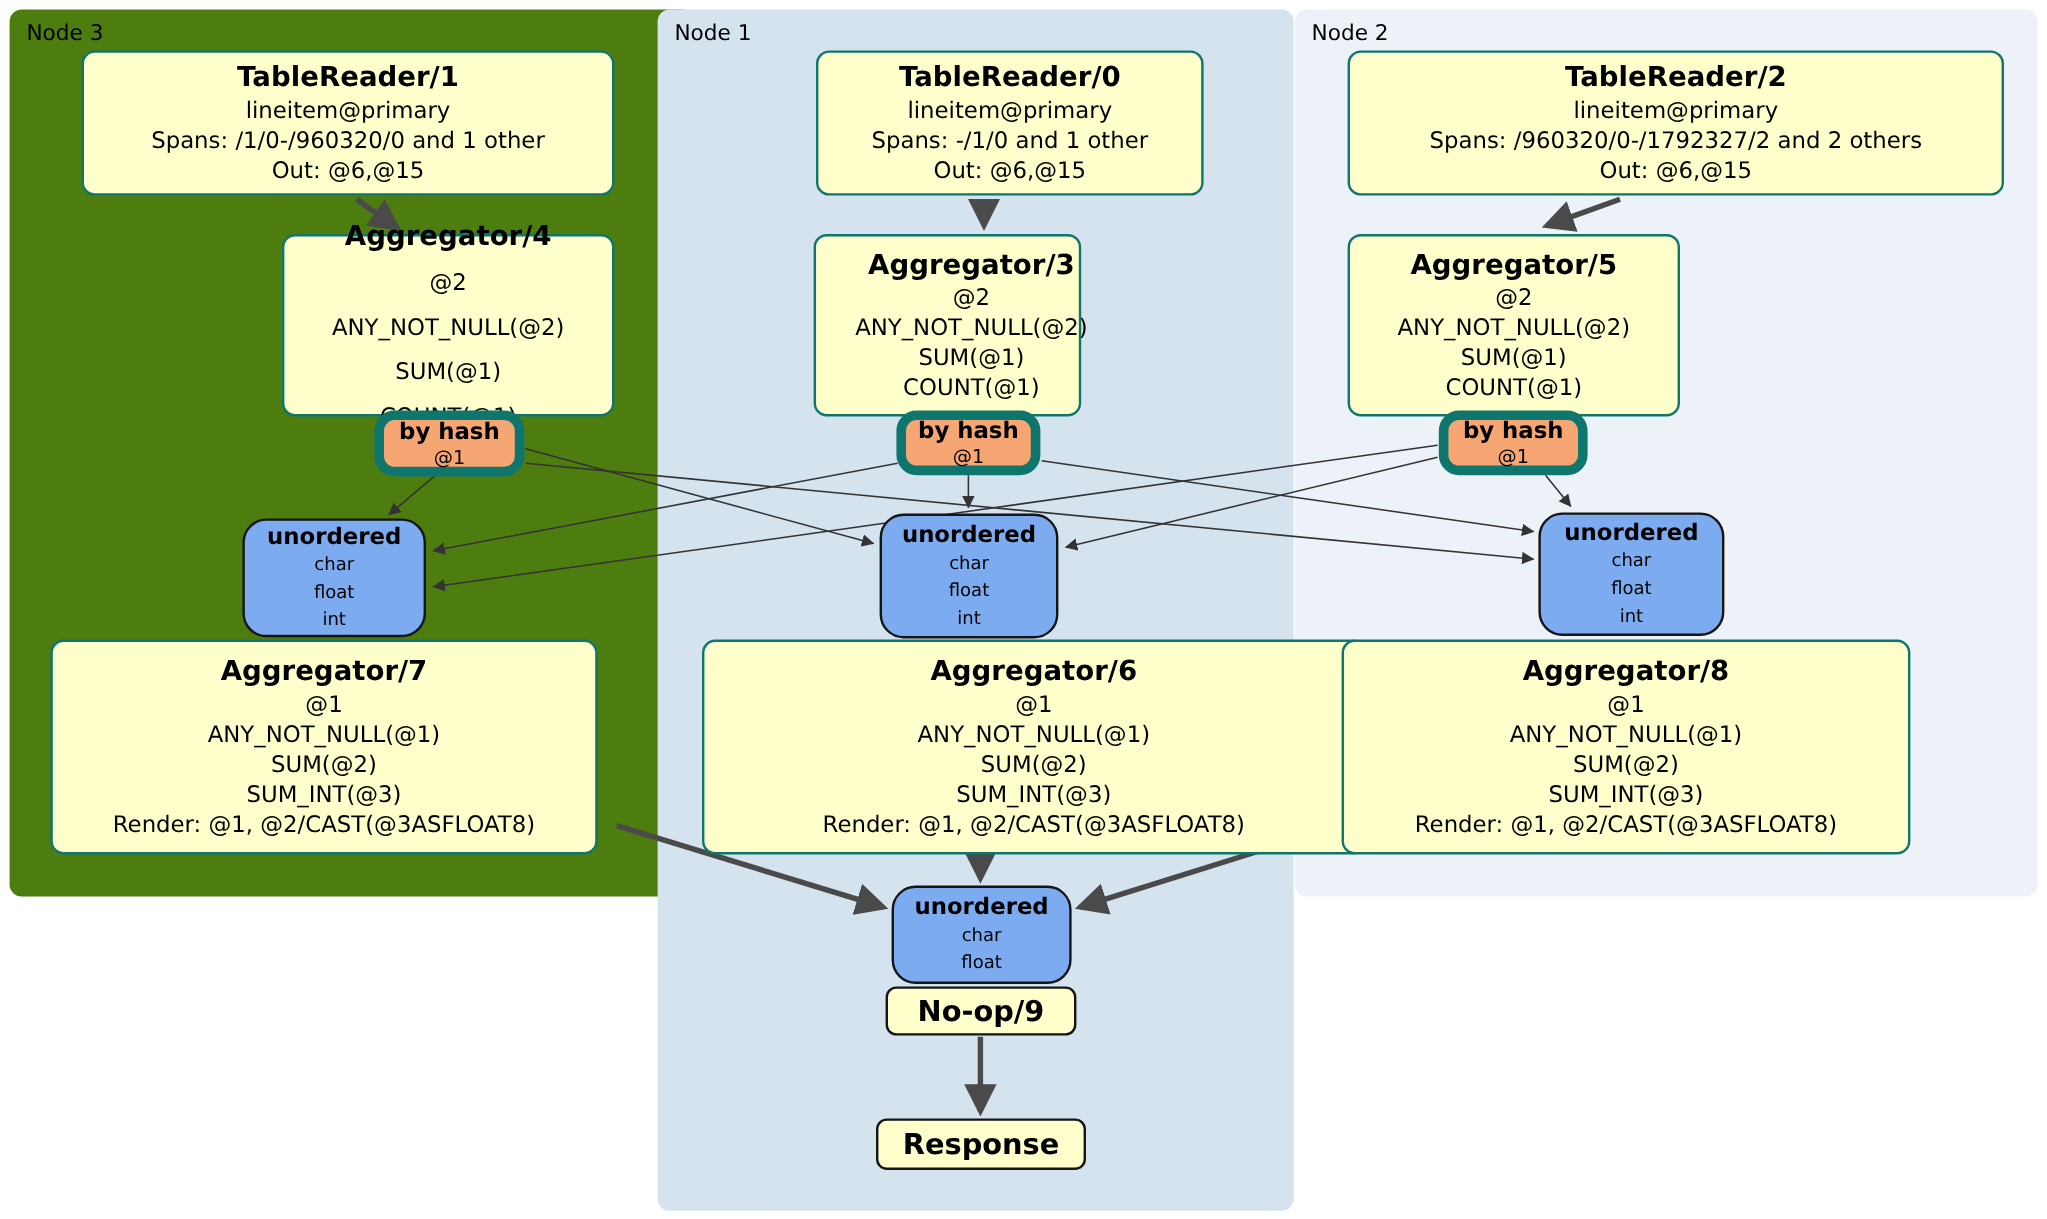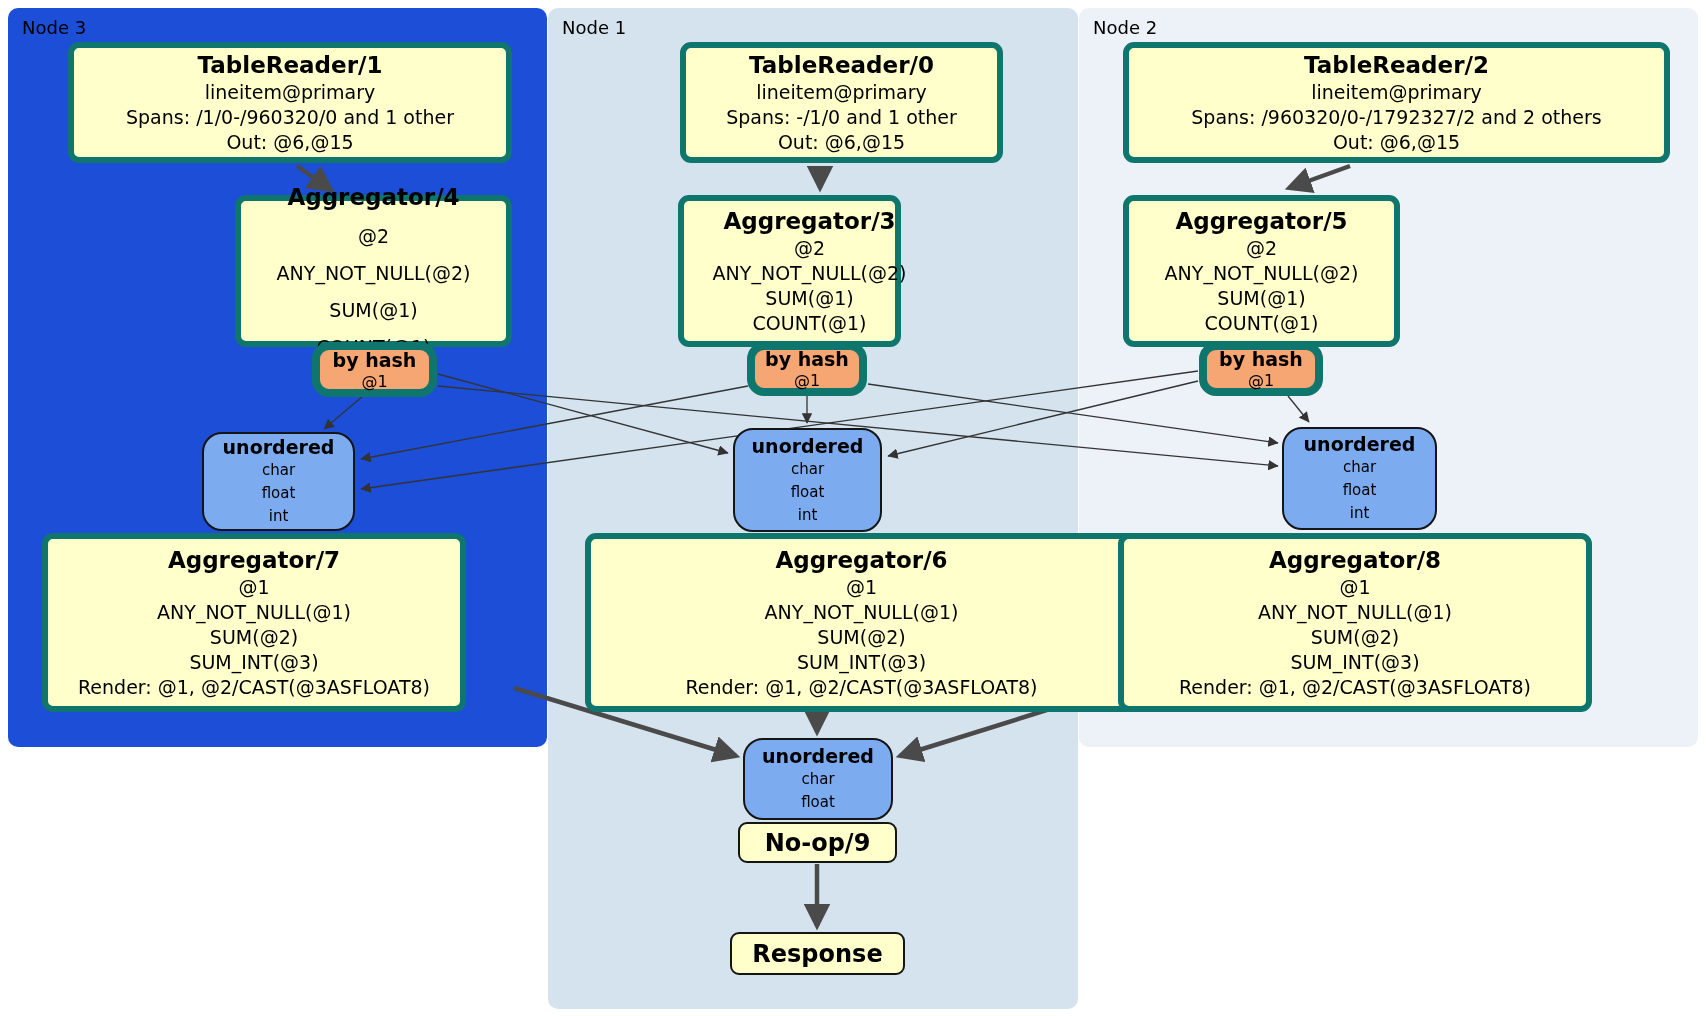--- a/index.html
+++ b/index.html
@@ -33,7 +33,7 @@
 
 <div class="canvas">
 
-  <div class="region" style="left:8px;top:8px;width:539px;height:739px;background:#1d4ed8;">
+  <div class="region" style="left:8px;top:8px;width:539px;height:739px;background:#4d7c0f;padding-left:32px;">
     <div class="region-label">Node 3</div>
   </div>
   <div class="region" style="left:548px;top:8px;width:530px;height:1001px;background:#d4e3ee;">

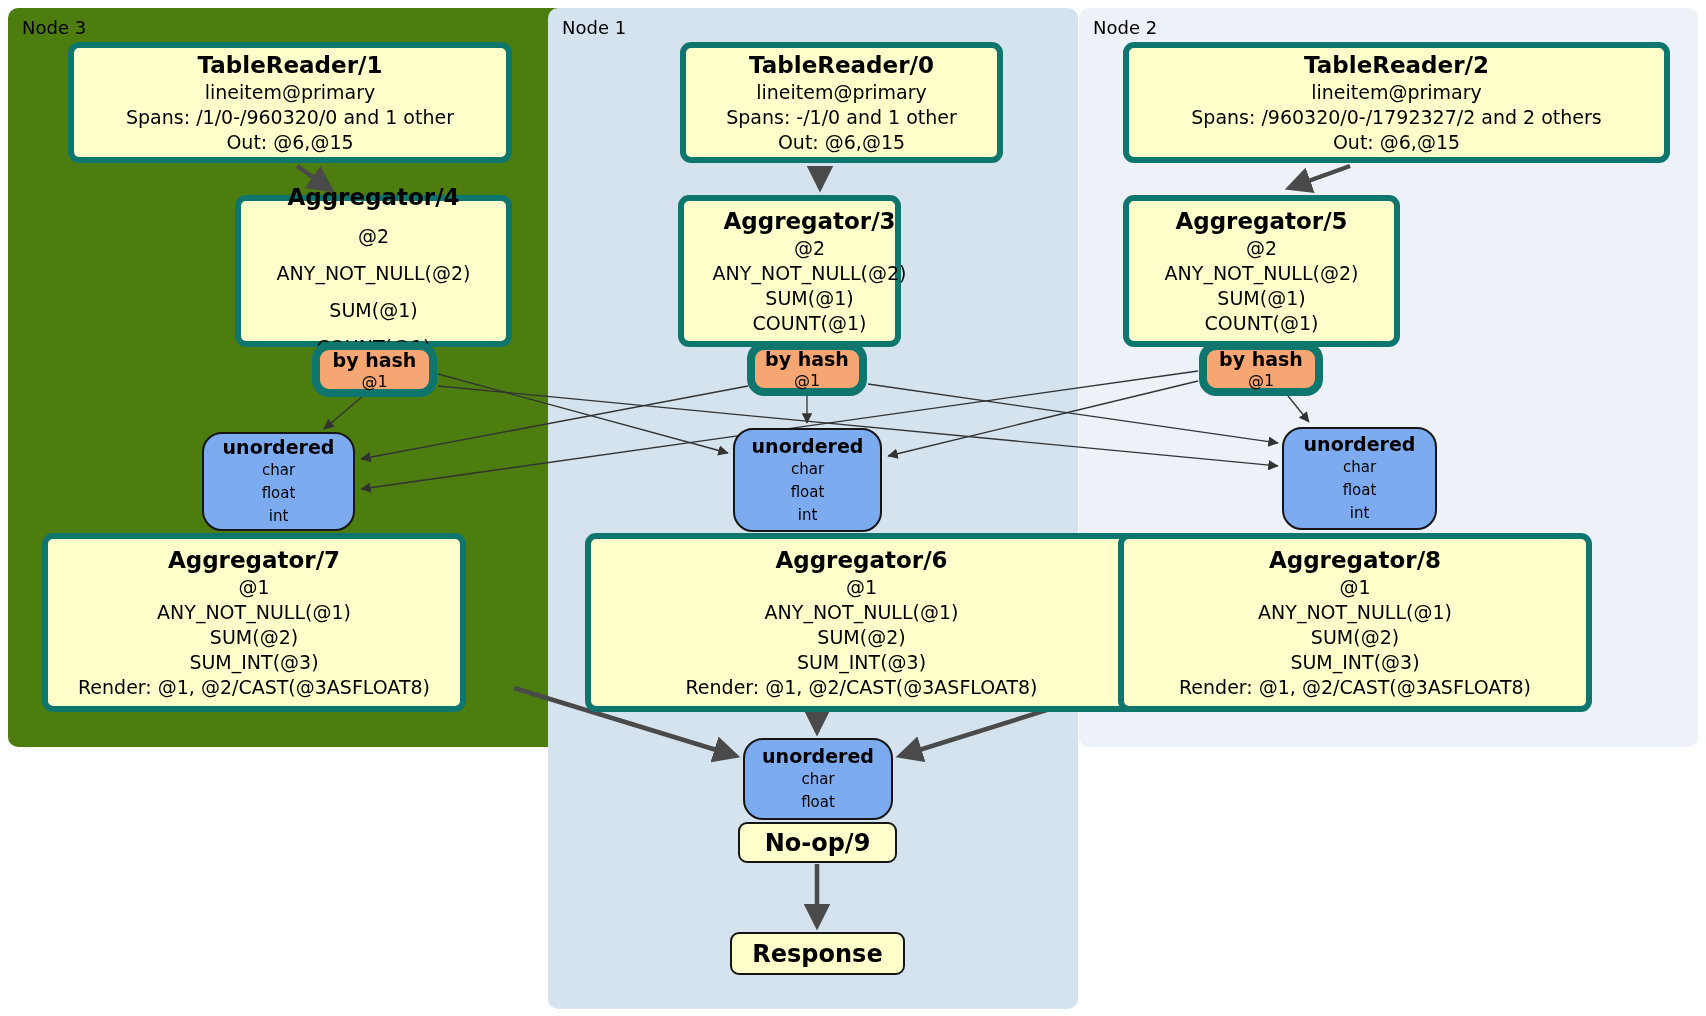--- a/index.html
+++ b/index.html
@@ -8,7 +8,7 @@
   .region{position:absolute;border-radius:10px;z-index:0;}
   .region-label{position:absolute;top:9px;left:14px;font-size:18px;color:#000;}
   .edges{position:absolute;left:0;top:0;z-index:1;}
-  .pbox{position:absolute;background:#ffffcc;border:6px solid #0f766e;border-radius:11px;
+  .pbox{position:absolute;background:#ffffcc;border:2px solid #0f766e;border-radius:11px;
         display:flex;flex-direction:column;justify-content:center;align-items:center;
         text-align:center;white-space:nowrap;z-index:2;box-sizing:border-box;}
   .ptitle{font-weight:bold;font-size:23px;line-height:30px;color:#000;}

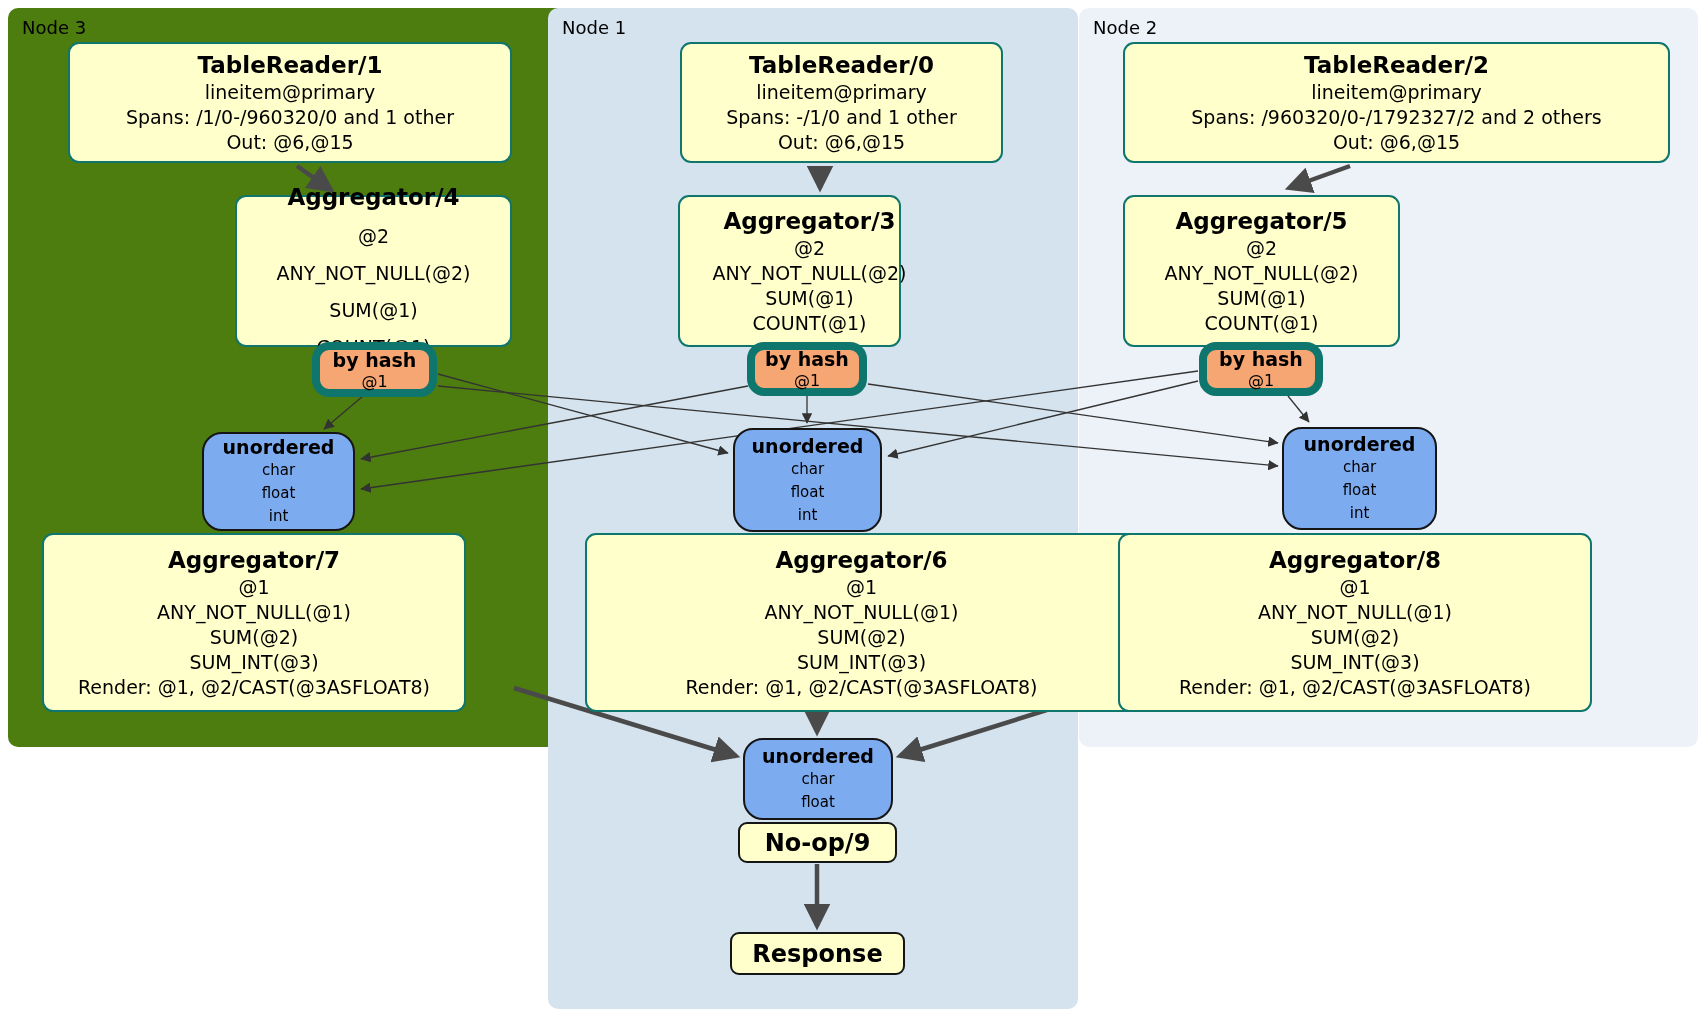--- a/index.html
+++ b/index.html
@@ -99,7 +99,7 @@
     <div class="sitem">float</div>
     <div class="sitem">int</div>
   </div>
-  <div class="pbox" style="left:42px;top:533px;width:424px;height:179px;">
+  <div class="pbox" style="left:42px;top:533px;width:456px;height:179px;">
     <div class="ptitle">Aggregator/7</div>
     <div class="pline">@1</div>
     <div class="pline">ANY_NOT_NULL(@1)</div>

